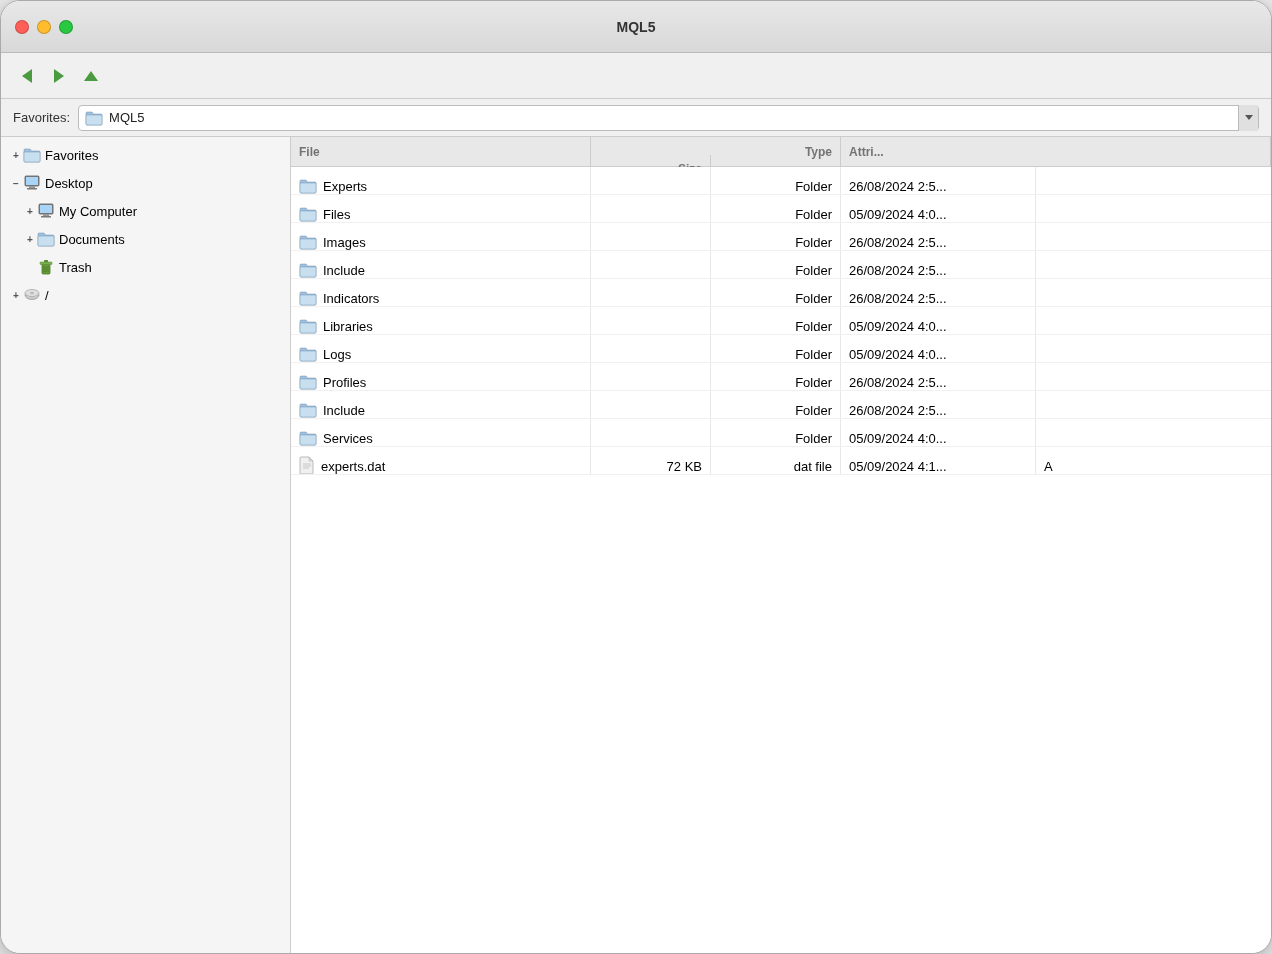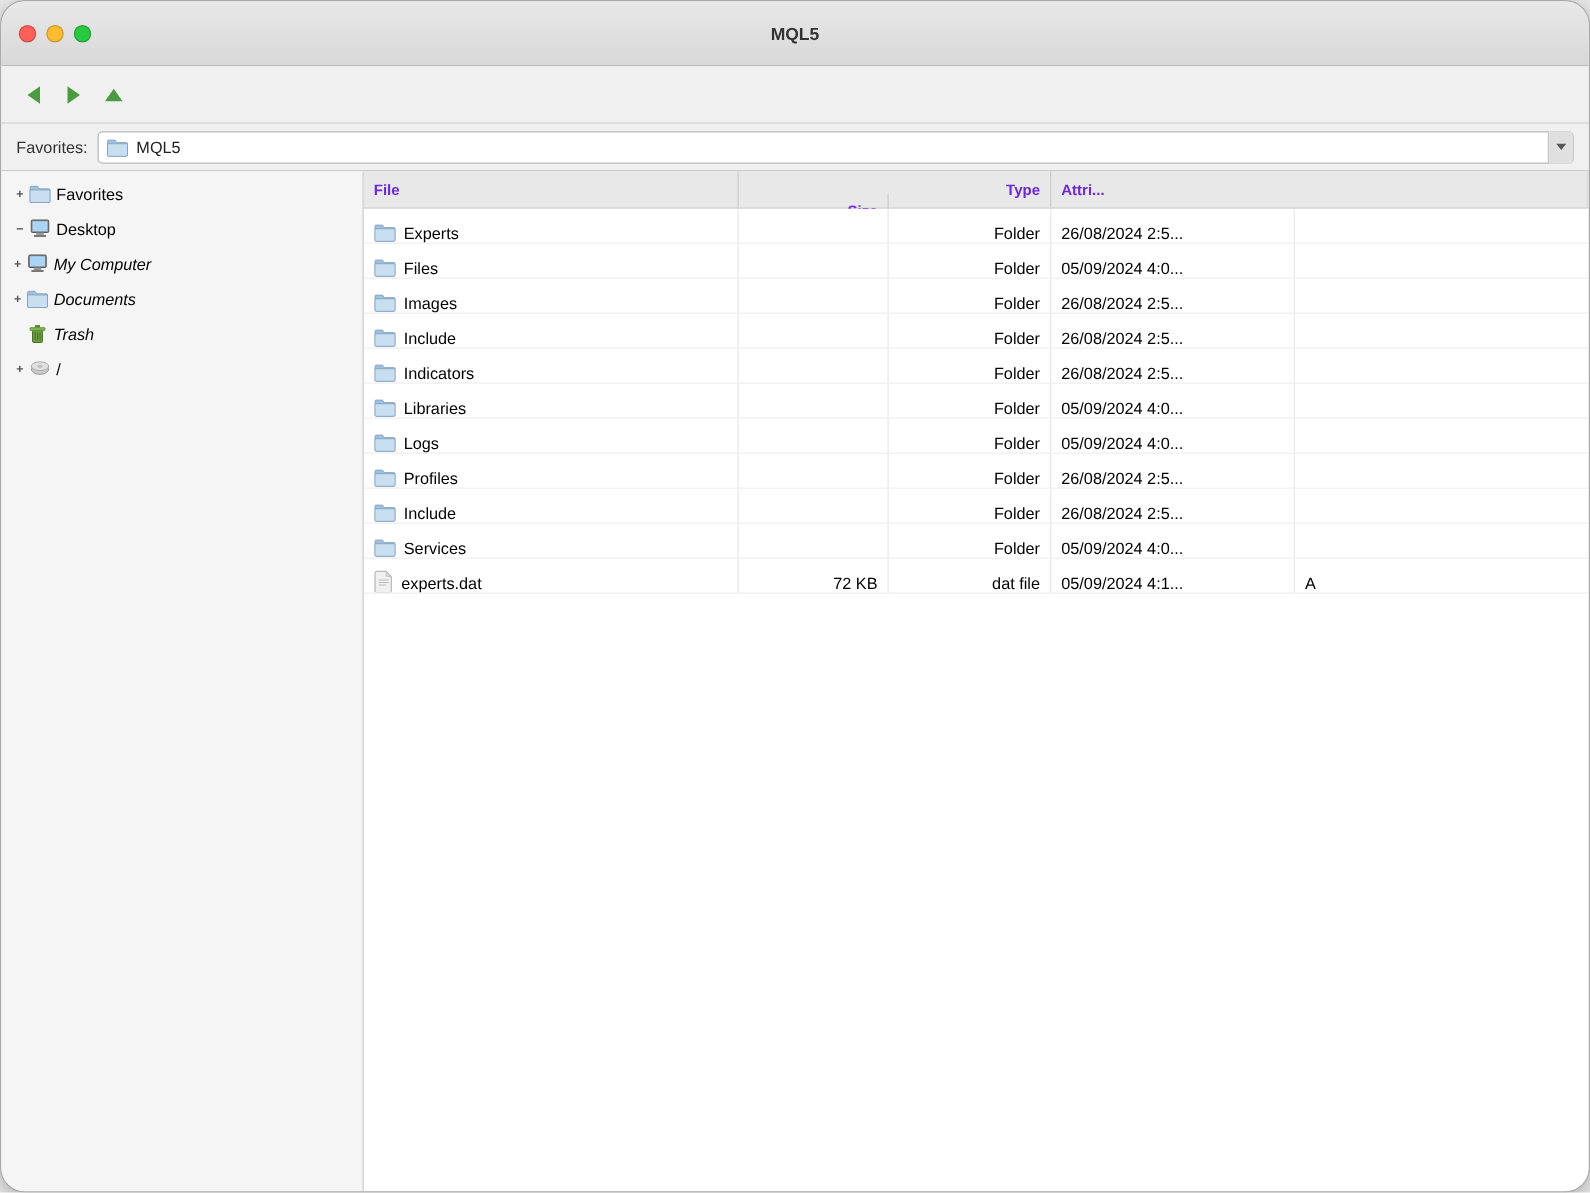--- a/index.html
+++ b/index.html
@@ -243,7 +243,7 @@
       padding: 0 8px;
       font-size: 12px;
       font-weight: 600;
-      color: #6d28d9;
+      color: #737373;
       cursor: pointer;
       user-select: none;
     }

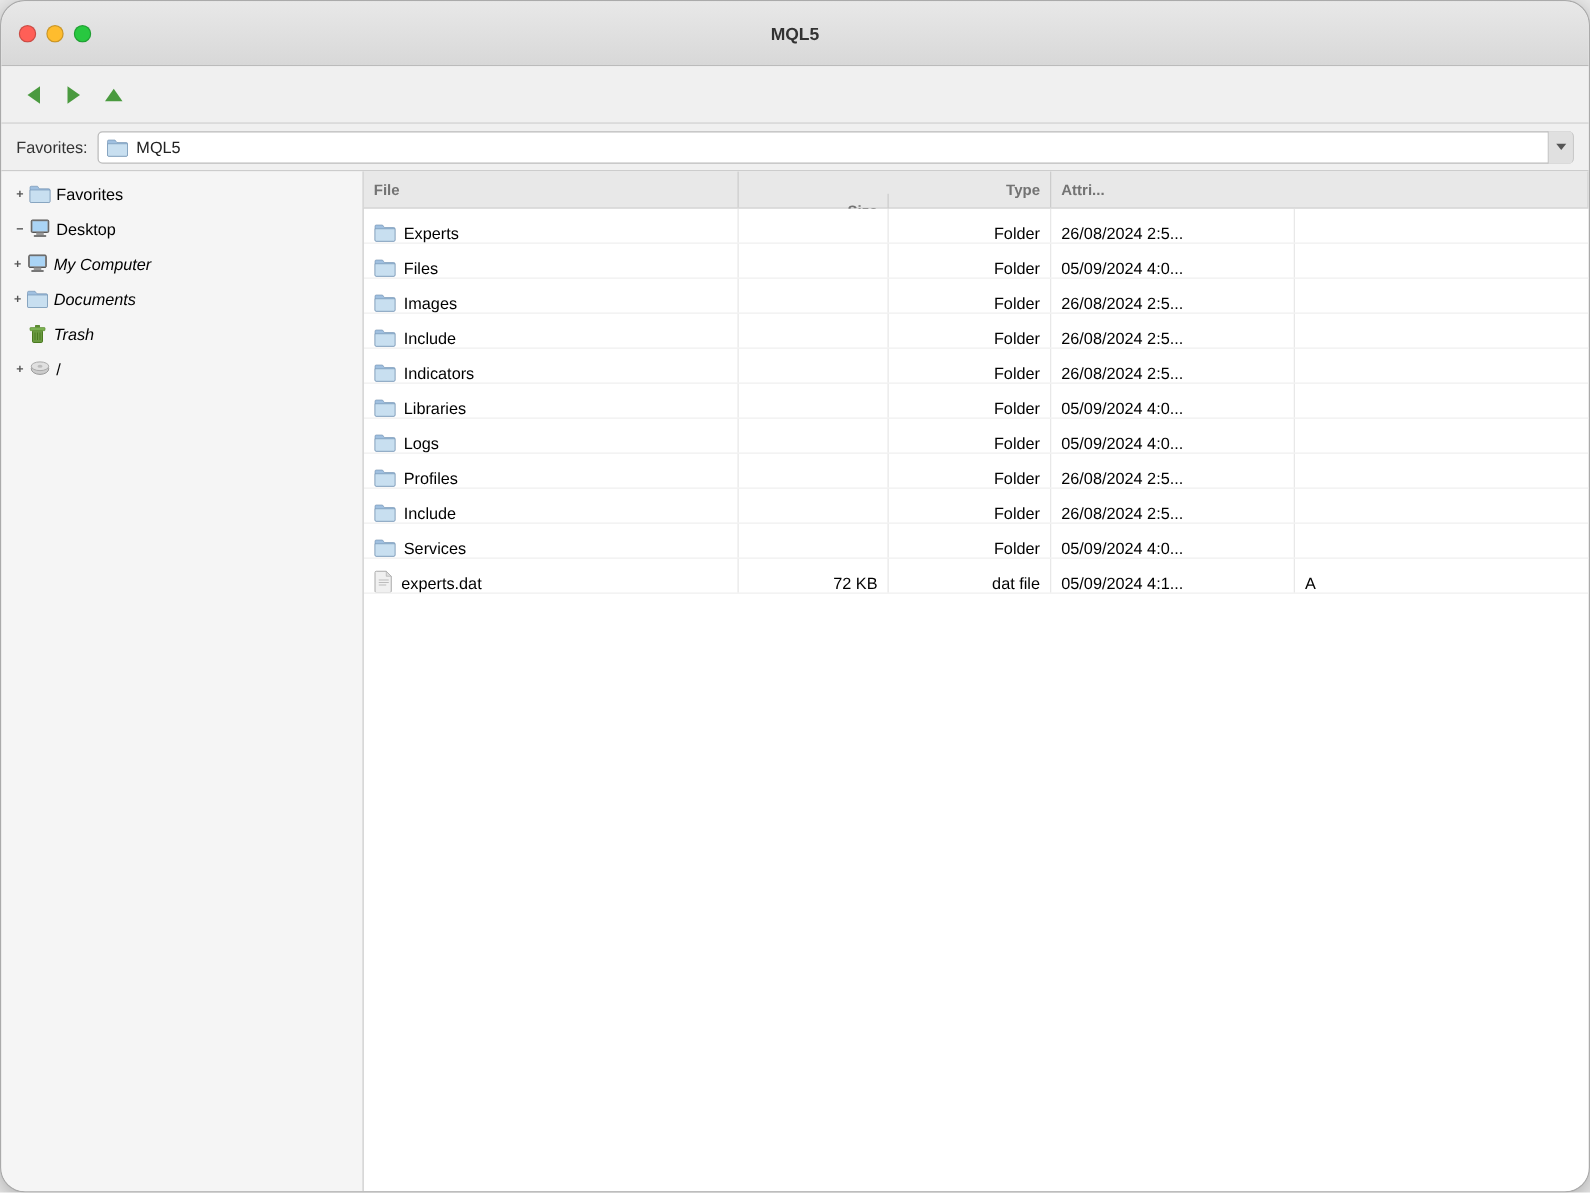--- a/index.html
+++ b/index.html
@@ -216,7 +216,7 @@
     }
 
     .tree-indent-1 { padding-left: 8px; }
-    .tree-indent-2 { padding-left: 6px; font-style: italic; }
+    .tree-indent-2 { padding-left: 22px; }
 
     
     .file-area {

